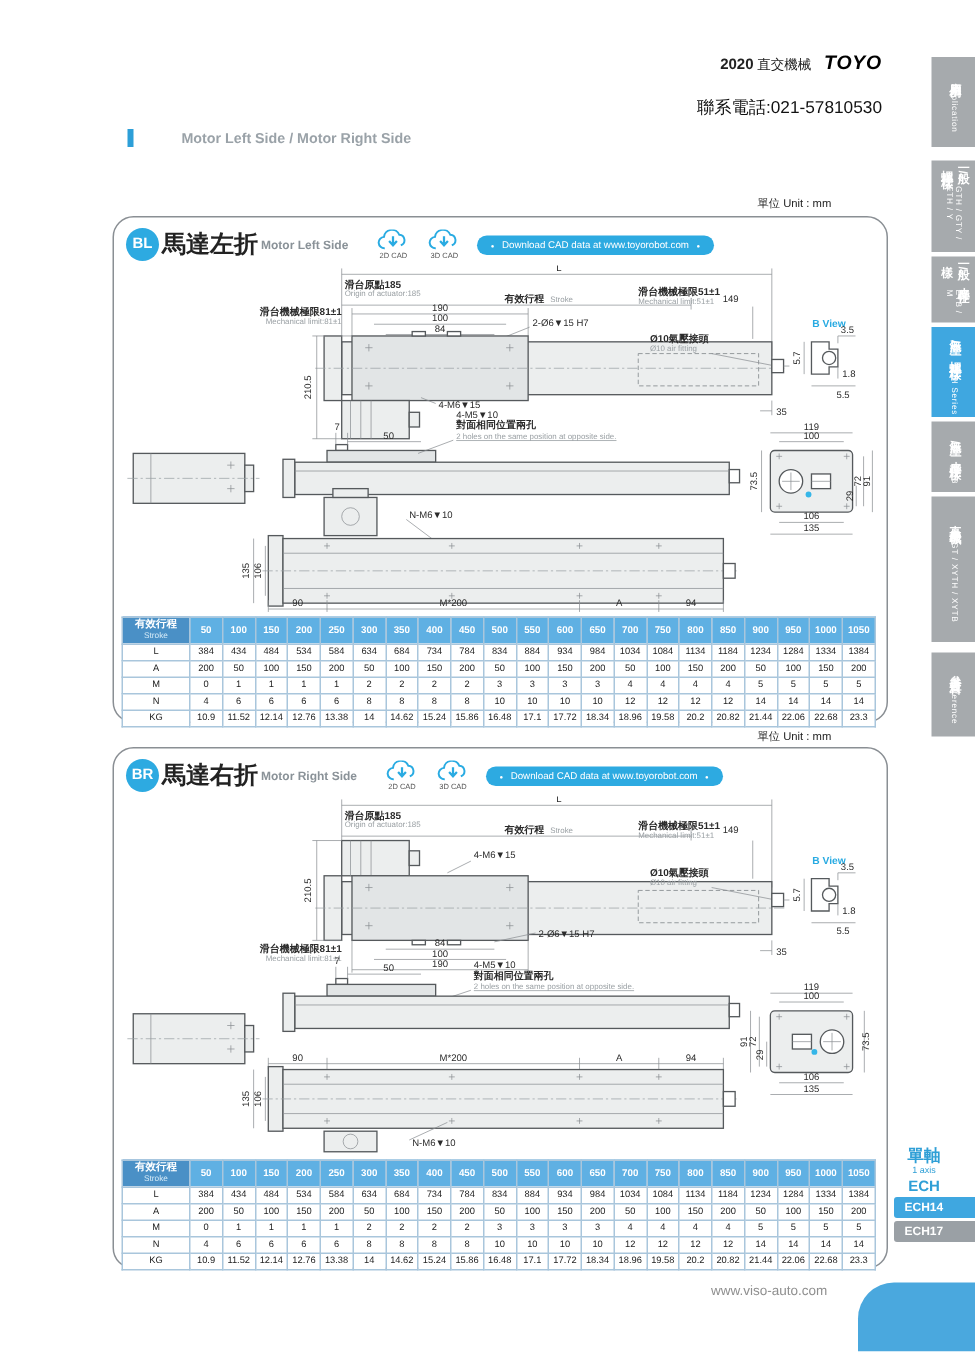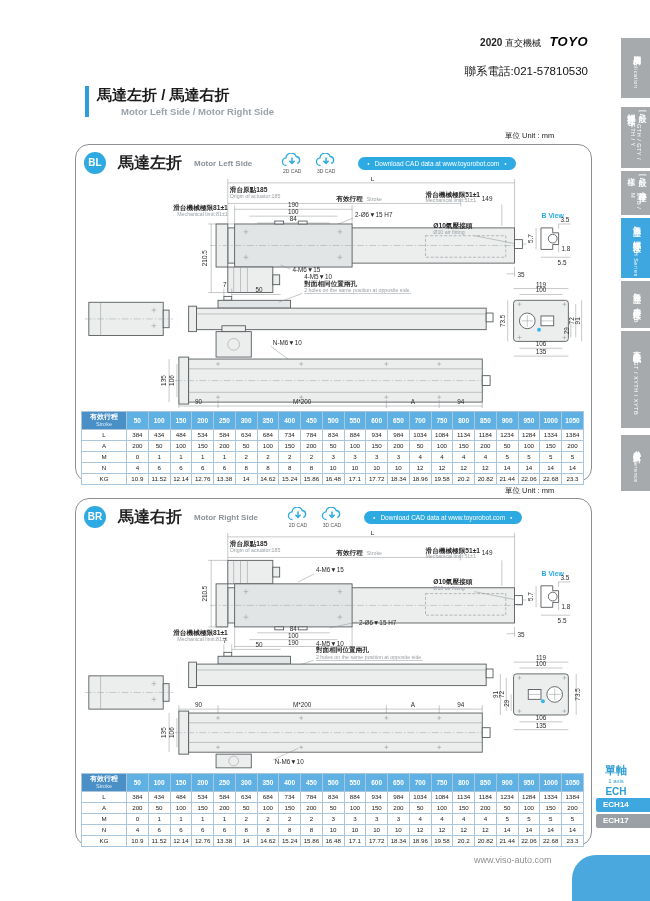--- a/index.html
+++ b/index.html
@@ -78,7 +78,6 @@
 </div>
 <div class="phone">聯系電話:021-57810530</div>
 <div class="titleblock">
-  <h1>馬達左折 / 馬達右折</h1>
   <div class="sub">Motor Left Side / Motor Right Side</div>
 </div>
 

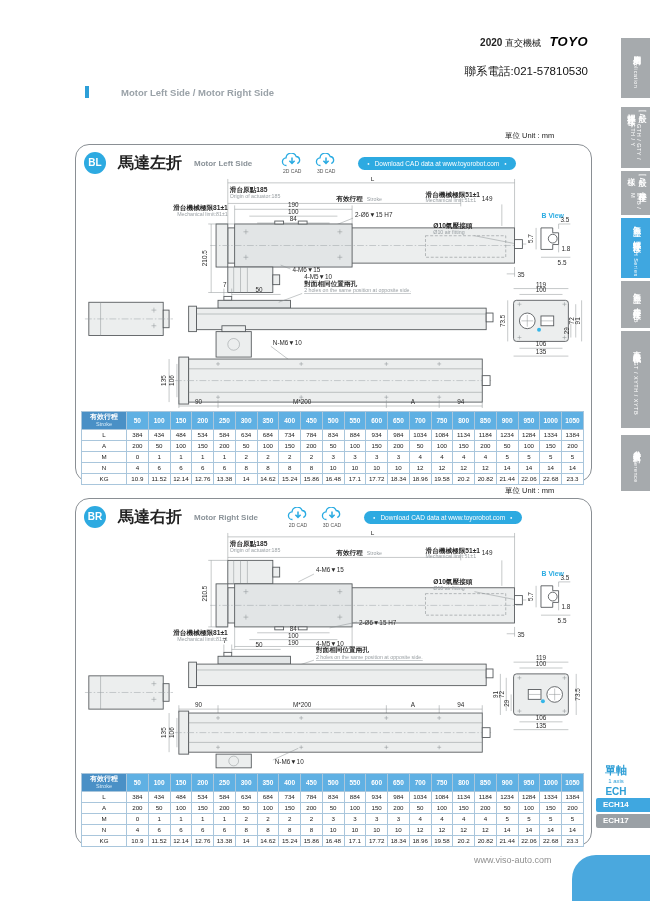--- a/index.html
+++ b/index.html
@@ -24,7 +24,7 @@
   .unit{position:absolute;font-size:7.5px;color:#222;}
   #unit-bl{top:131px;left:505px;}
   #unit-br{top:486px;left:505px;}
-  .phead{display:flex;align-items:center;padding:6px 8px 0 8px;gap:12px;height:24px;}
+  .phead{display:flex;align-items:center;padding:6px 8px 0 8px;gap:2px;height:24px;}
   .badge{width:22px;height:22px;border-radius:50%;background:#2daae1;color:#fff;font-weight:bold;font-size:10px;line-height:22px;text-align:center;flex:none;}
   .pname-zh{font-size:16px;font-weight:bold;color:#222;}
   .pname-en{font-size:8px;color:#8a9298;font-weight:bold;}

